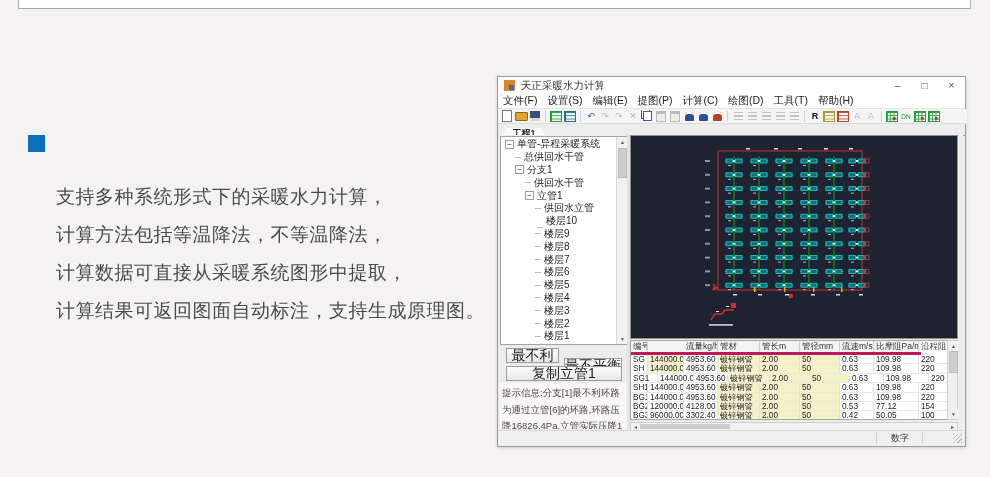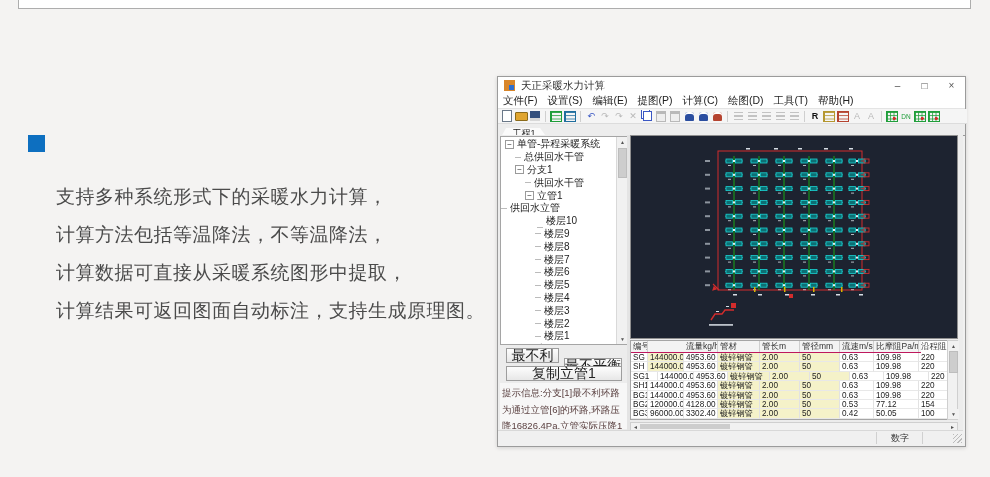--- a/index.html
+++ b/index.html
@@ -39,7 +39,7 @@
             border-bottom:1px solid #9a9a9a;}
   .tab{position:absolute;left:2px;top:4px;width:48px;height:11px;background:#fbfbfb;
        clip-path:polygon(6px 0,40px 0,48px 11px,0 11px);display:flex;align-items:center;
-       justify-content:center;font-size:9px;font-weight:normal;color:#222;text-align:center;}
+       justify-content:center;font-size:9px;font-weight:bold;color:#222;text-align:center;}
   .client{position:absolute;left:0;top:58px;width:465px;height:309px;background:#ececec;}
   
   .tree-panel{position:absolute;left:2px;top:1px;width:127px;height:207px;background:#fff;

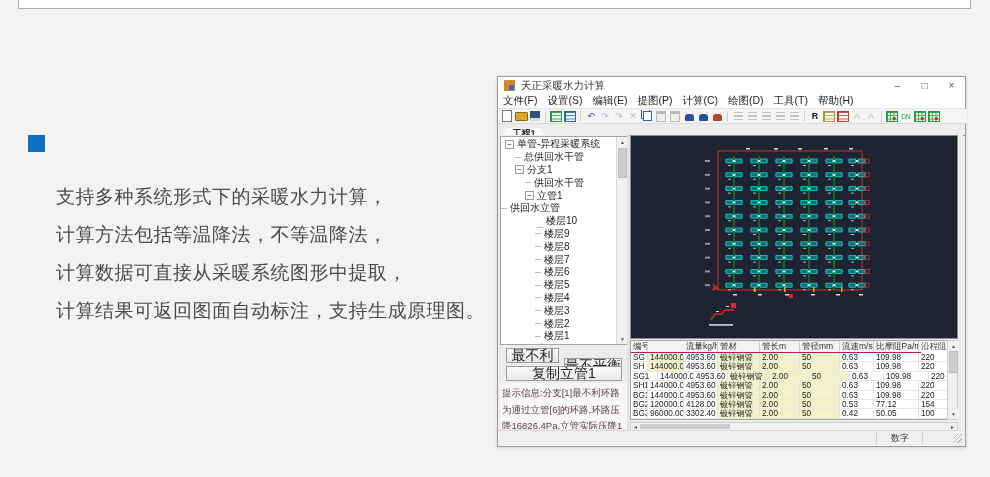--- a/index.html
+++ b/index.html
@@ -236,7 +236,7 @@
               <span class="tree-exp">−</span>
               <span>立管1</span>
             </div>
-            <div class="tree-row" style="">
+            <div class="tree-row" style="padding-left: 34px;">
               <span class="tree-dash"></span>
               <span>供回水立管</span>
             </div>

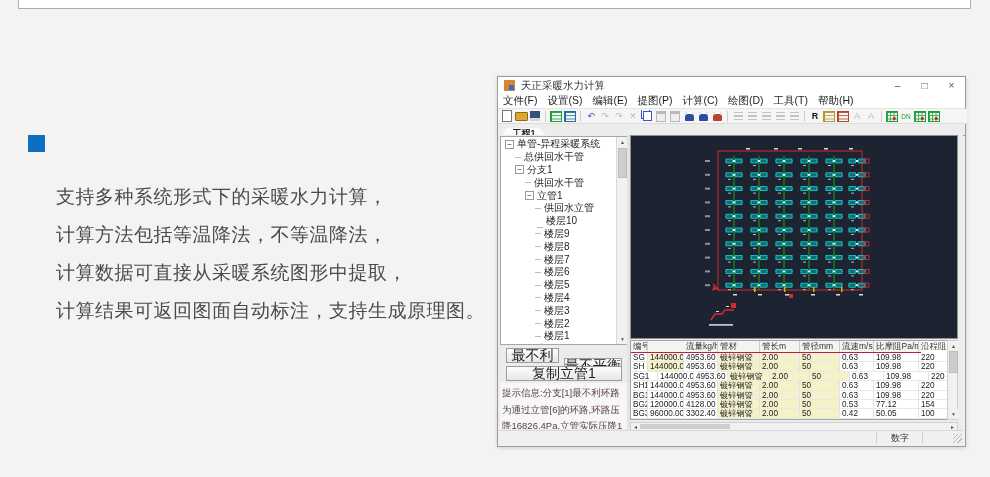--- a/index.html
+++ b/index.html
@@ -67,7 +67,7 @@
   
   .res-table{position:absolute;left:132px;top:205px;width:328px;height:80px;background:#fff;
              border:1px solid #a5a5a5;box-sizing:border-box;overflow:hidden;}
-  .res-head{display:flex;height:11px;background:#f3f3f3;border-bottom:1px solid #be185d;width:290px;}
+  .res-head{display:flex;height:11px;background:#f3f3f3;border-bottom:3px solid #be185d;width:290px;}
   .res-head span{flex:none;font-size:8.5px;color:#333;border-right:1px solid #cfcfcf;
                  padding-left:2px;box-sizing:border-box;white-space:nowrap;overflow:hidden;line-height:11px;}
   .res-row{display:flex;height:9.4px;width:317px;}

